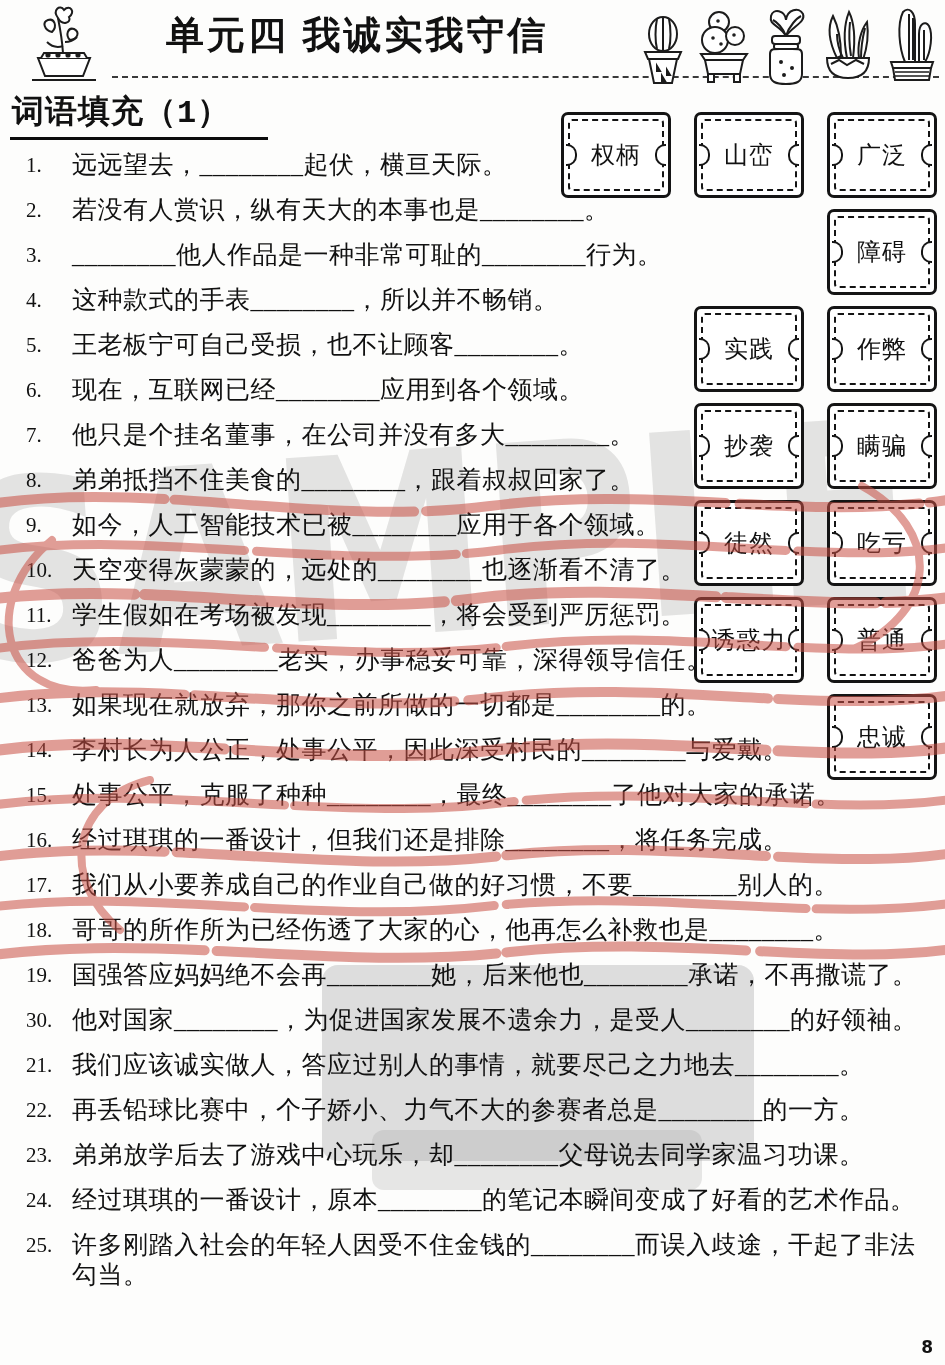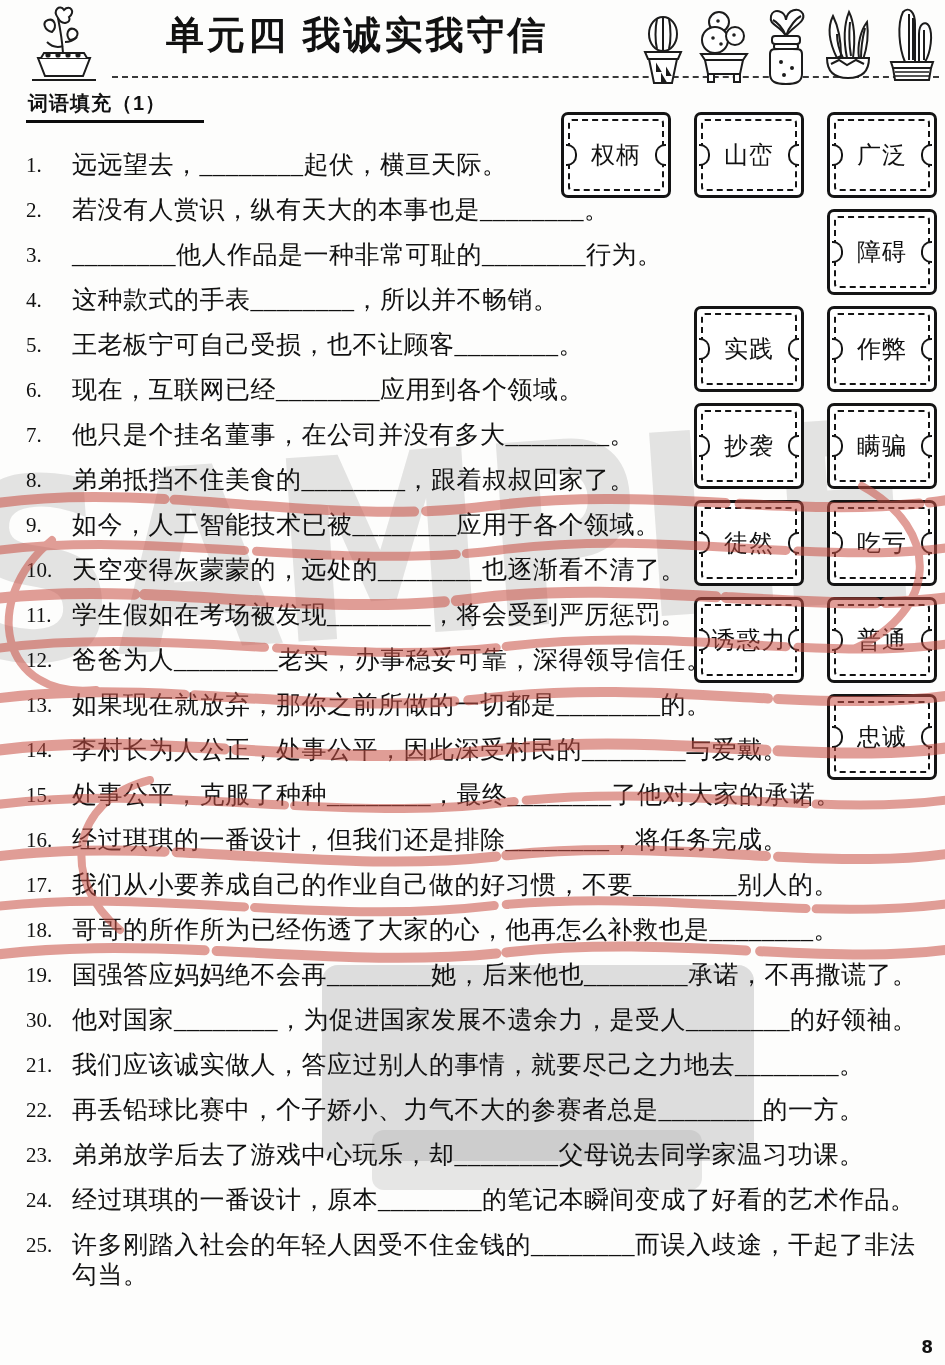--- a/index.html
+++ b/index.html
@@ -49,9 +49,9 @@
   .plant-left{position:absolute;left:8px;top:2px;z-index:3;}
   .cacti{position:absolute;right:4px;top:2px;z-index:3;display:flex;gap:6px;align-items:flex-end;}
   .section-title{
-    position:absolute;left:26px;top:90px;z-index:3;
-    font-family:Liberation Sans, sans-serif;
-    font-size:20px;font-weight:900;letter-spacing:1px;
+    position:absolute;left:10px;top:90px;z-index:3;
+    font-family:Liberation Mono, monospace;
+    font-size:32px;font-weight:900;letter-spacing:1px;
     border-bottom:3px solid #0c0c0c;padding:0 38px 3px 2px;
   }
 

